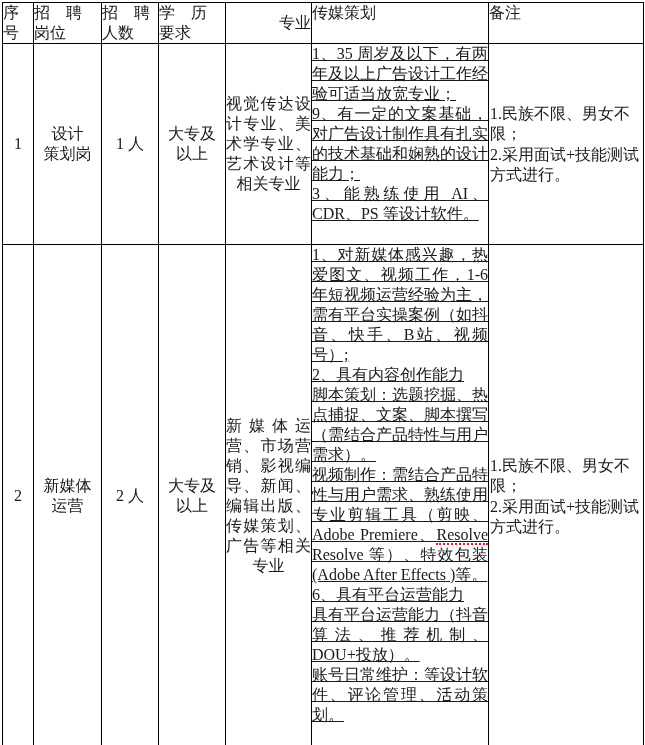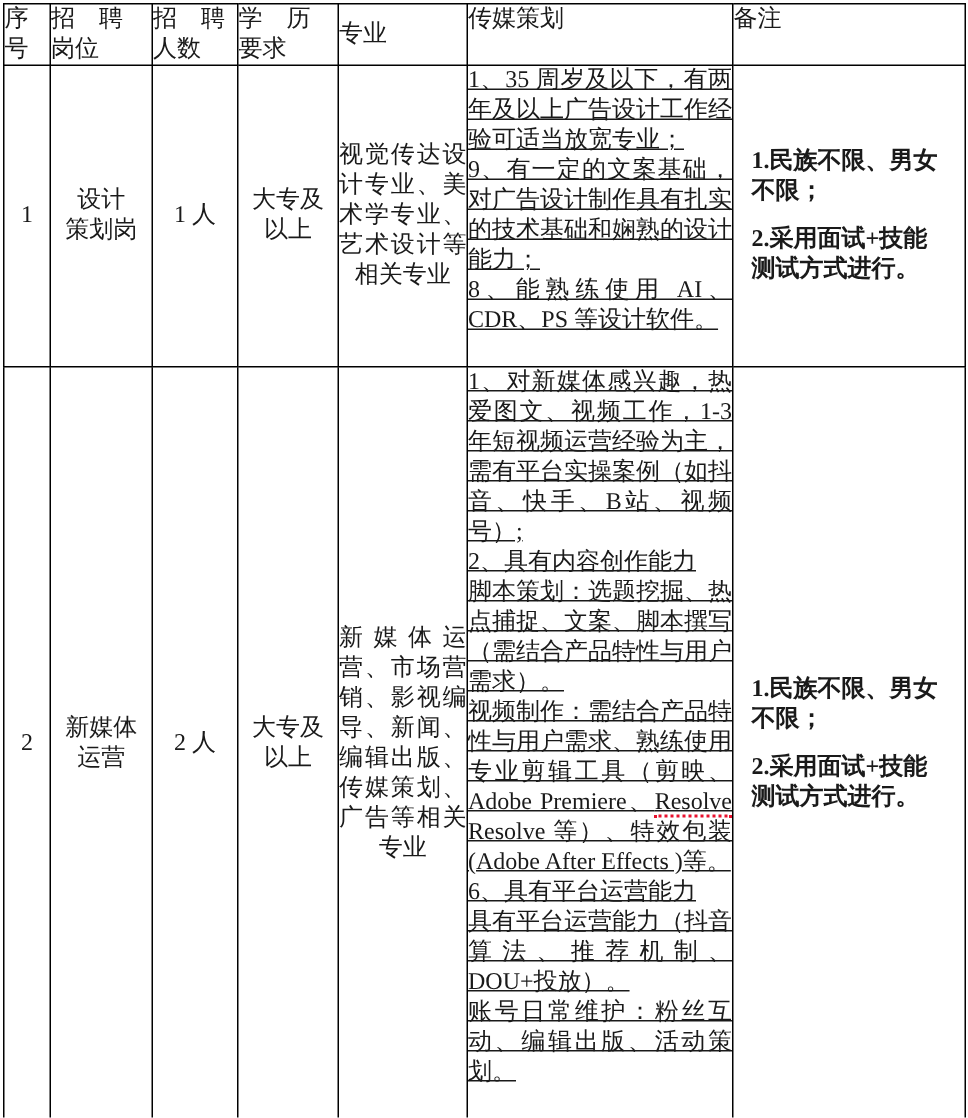--- a/index.html
+++ b/index.html
@@ -41,7 +41,7 @@
   }
   td.hdr-mid {
     vertical-align: middle;
-    text-align: left;
+    text-align: right;
     font-size: 15px;
   }
   

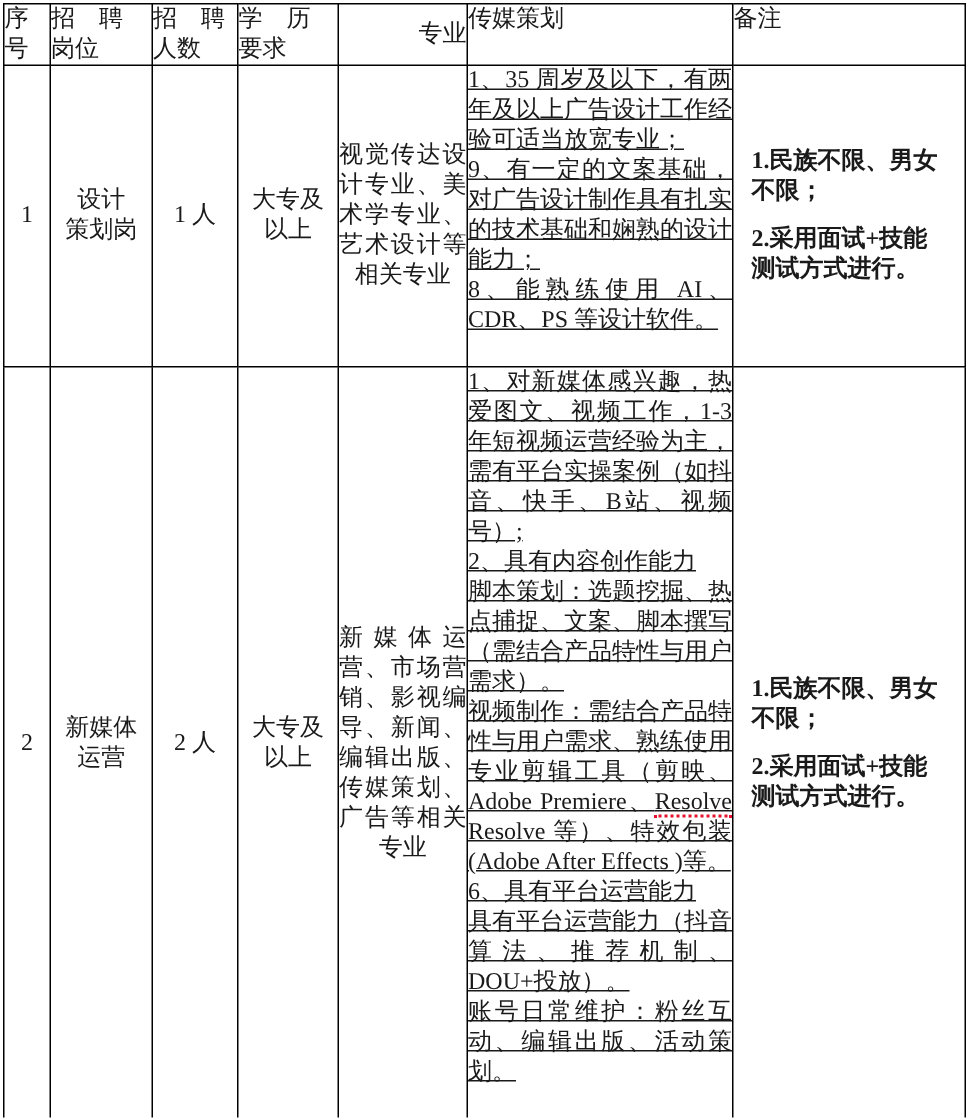--- a/index.html
+++ b/index.html
@@ -73,9 +73,8 @@
     padding: 0 4px 0 5px;
   }
   td.notes p {
-    margin: 12px;
+    margin: 1px;
     text-align: left;
-    font-weight: bold;
   }
   .squiggle {
     border-bottom: 2px dotted #e8112d;

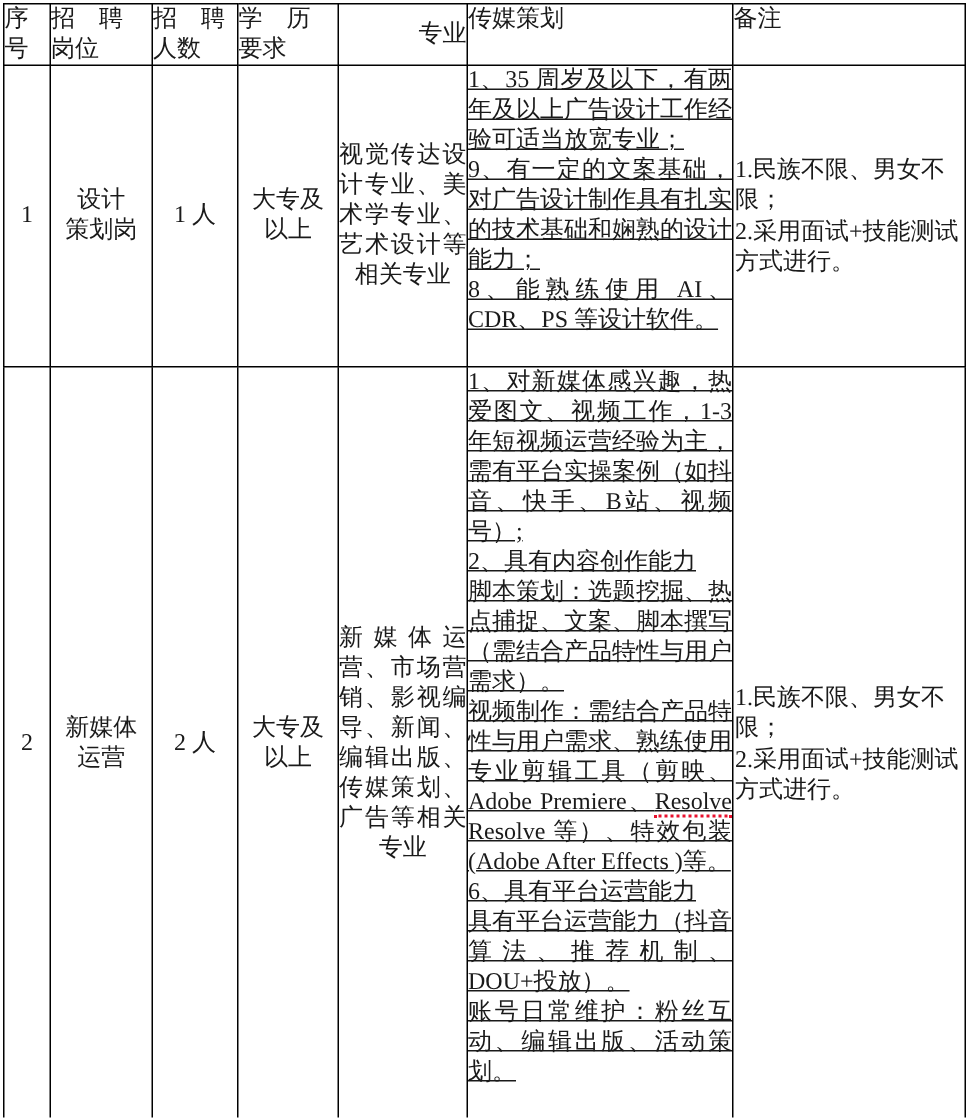--- a/index.html
+++ b/index.html
@@ -123,7 +123,7 @@
     <td class="req">
       <p>1、35 周岁及以下，有两年及以上广告设计工作经验可适当放宽专业；</p>
       <p>9、有一定的文案基础，对广告设计制作具有扎实的技术基础和娴熟的设计能力；</p>
-      <p>8、能熟练使用 AI、CDR、PS 等设计软件。</p>
+      <p>3、能熟练使用 AI、CDR、PS 等设计软件。</p>
     </td>
     <td class="notes">
       <p>1.民族不限、男女不限；</p>

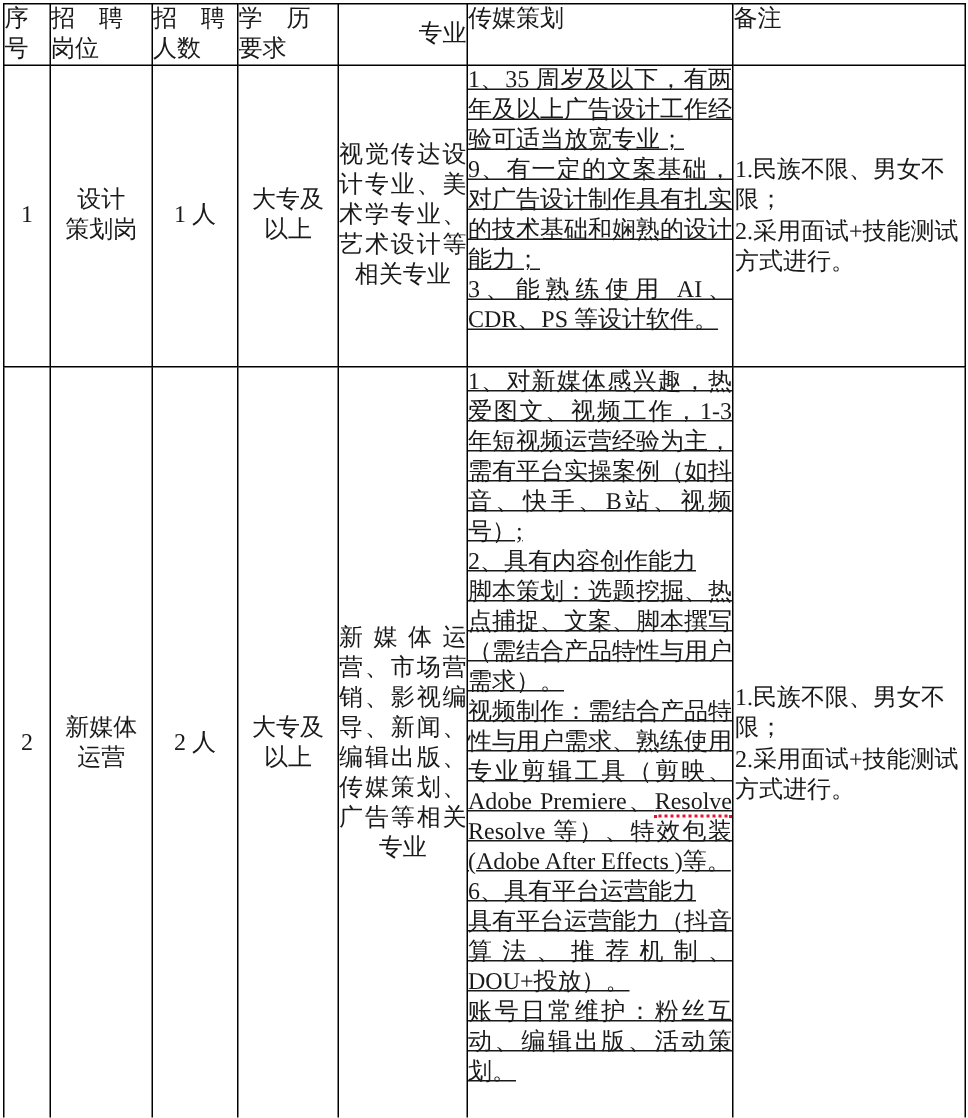--- a/index.html
+++ b/index.html
@@ -140,7 +140,7 @@
 以上</td>
     <td class="major">新媒体运营、市场营销、影视编导、新闻、编辑出版、传媒策划、广告等相关专业</td>
     <td class="req">
-      <p>1、对新媒体感兴趣，热爱图文、视频工作，1-3 年短视频运营经验为主，需有平台实操案例（如抖音、快手、B站、视频号）;</p>
+      <p>1、对新媒体感兴趣，热爱图文、视频工作，1-6 年短视频运营经验为主，需有平台实操案例（如抖音、快手、B站、视频号）;</p>
       <p>2、具有内容创作能力</p>
       <p>脚本策划：选题挖掘、热点捕捉、文案、脚本撰写（需结合产品特性与用户需求）。</p>
       <p><span>视频制作：需结合产品特性与用户需求、熟练使用专业剪辑工具（剪映、Adobe Premiere、</span><span class="squiggle">Resolve</span><span> Resolve 等）、特效包装(Adobe After Effects )等。</span></p>

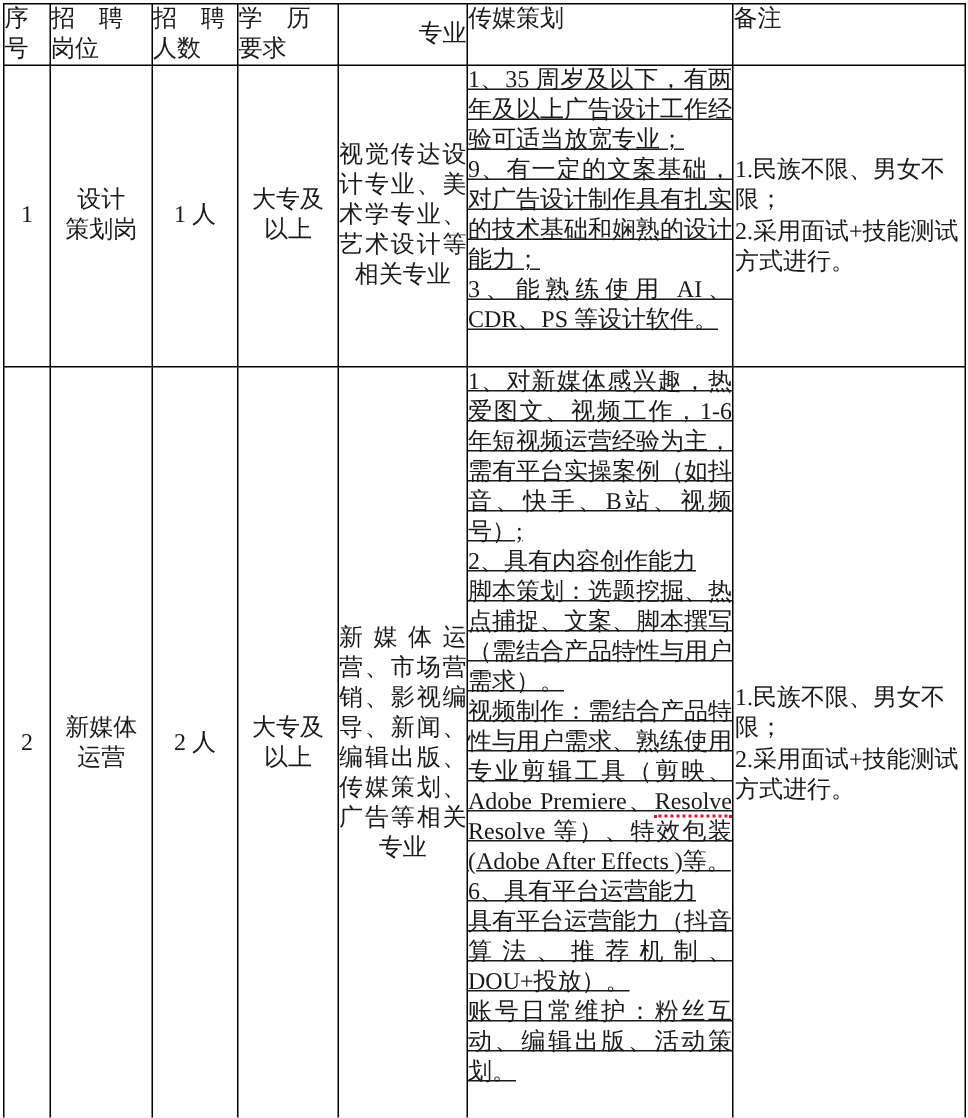--- a/index.html
+++ b/index.html
@@ -146,7 +146,7 @@
       <p><span>视频制作：需结合产品特性与用户需求、熟练使用专业剪辑工具（剪映、Adobe Premiere、</span><span class="squiggle">Resolve</span><span> Resolve 等）、特效包装(Adobe After Effects )等。</span></p>
       <p>6、具有平台运营能力</p>
       <p>具有平台运营能力（抖音算法、推荐机制、DOU+投放）。</p>
-      <p>账号日常维护：粉丝互动、编辑出版、活动策划。</p>
+      <p>账号日常维护：等设计软件、评论管理、活动策划。</p>
     </td>
     <td class="notes">
       <p>1.民族不限、男女不限；</p>

